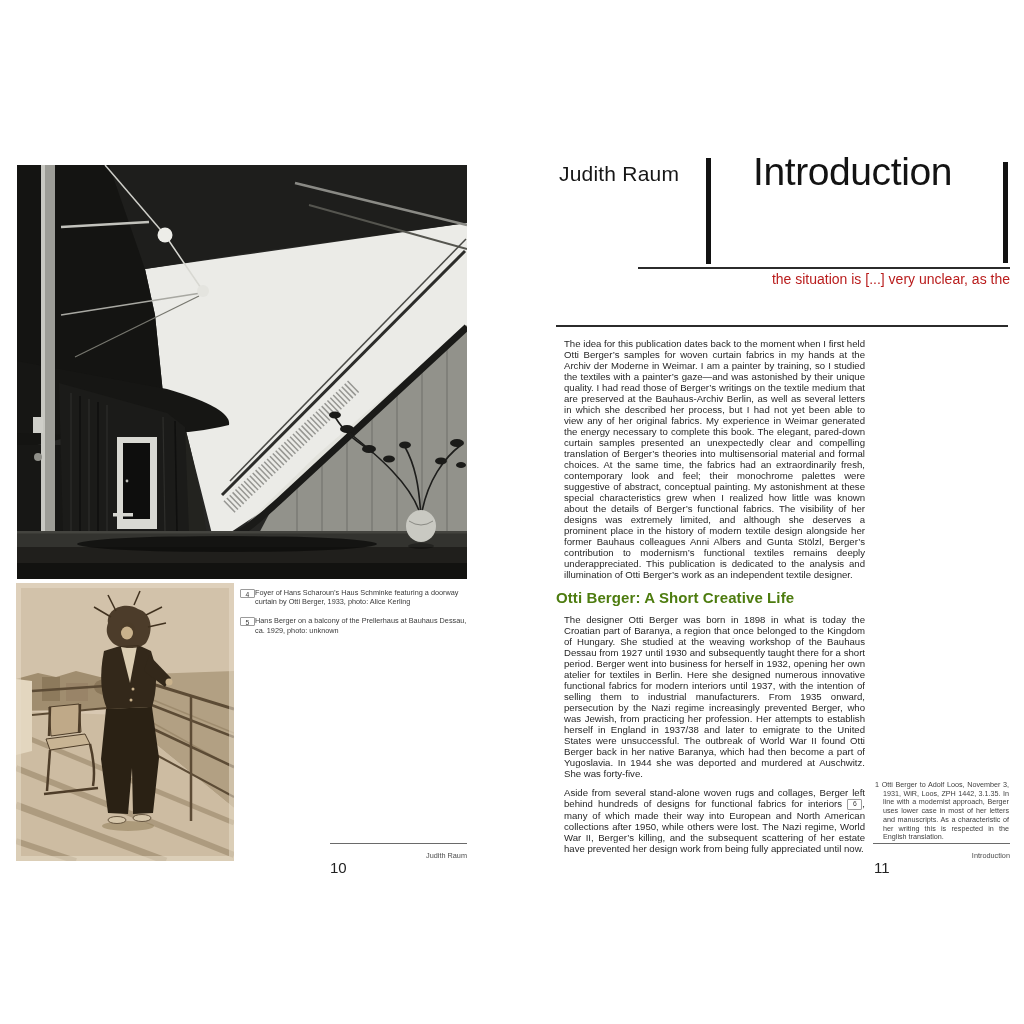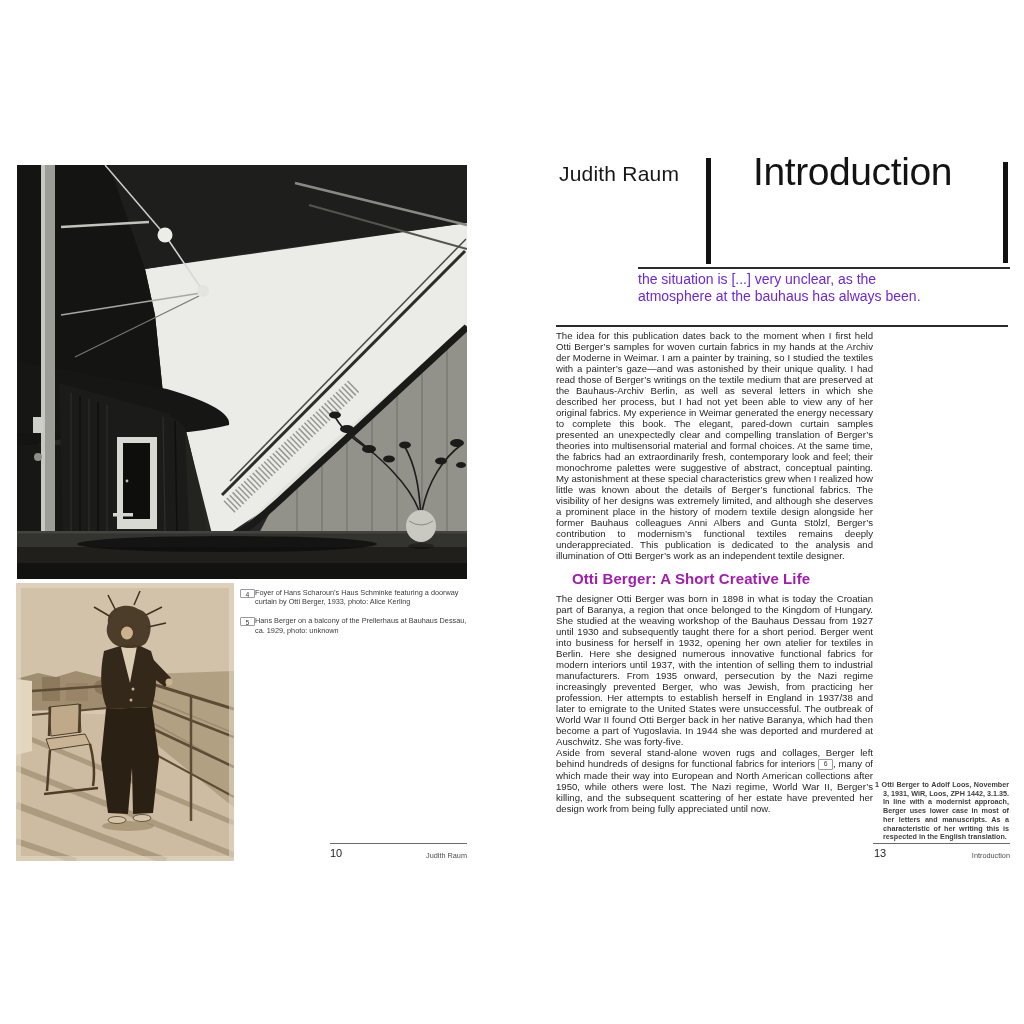--- a/index.html
+++ b/index.html
@@ -36,7 +36,7 @@
   .title{left:753px;top:150px;font-size:39px;letter-spacing:-0.4px;color:#131313;}
 
   .rule-top{left:638px;top:267px;width:372px;height:2px;background:#2b2b2b;}
-  .epigraph{left:638px;top:271px;width:372px;font-size:14px;line-height:17px;color:#6d28d9;}
+  .epigraph{left:638px;top:271px;width:372px;font-size:14px;line-height:17px;color:#b91c1c;text-align:right;}
   .epigraph sup{font-size:8px;}
   .rule-mid{left:556px;top:325px;width:452px;height:2px;background:#2b2b2b;}
 

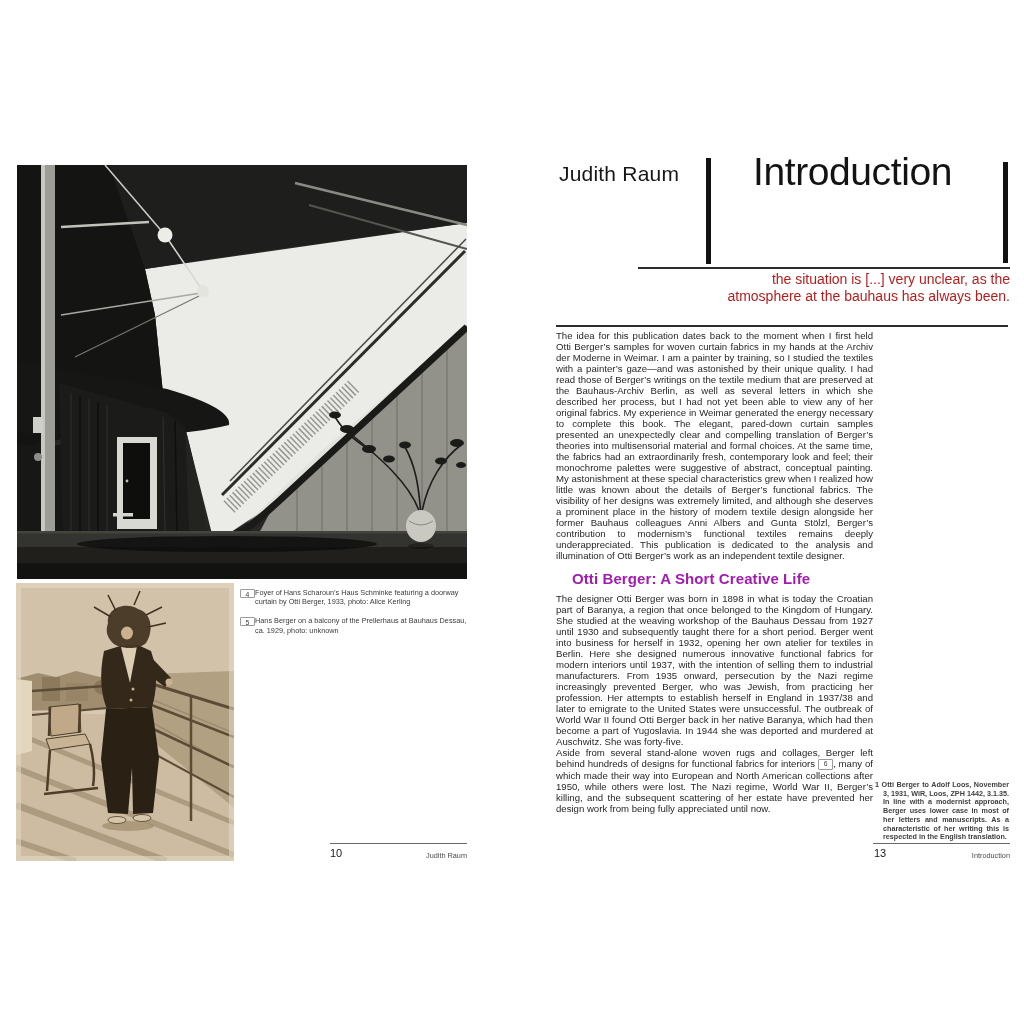--- a/index.html
+++ b/index.html
@@ -246,7 +246,6 @@
     <div class="abs rule-top"></div>
     <div class="abs epigraph">
       <div>the situation is [...] very unclear, as the</div>
-      <div>atmosphere at the bauhaus has always been.</div>
     </div>
     <div class="abs rule-mid"></div>
 

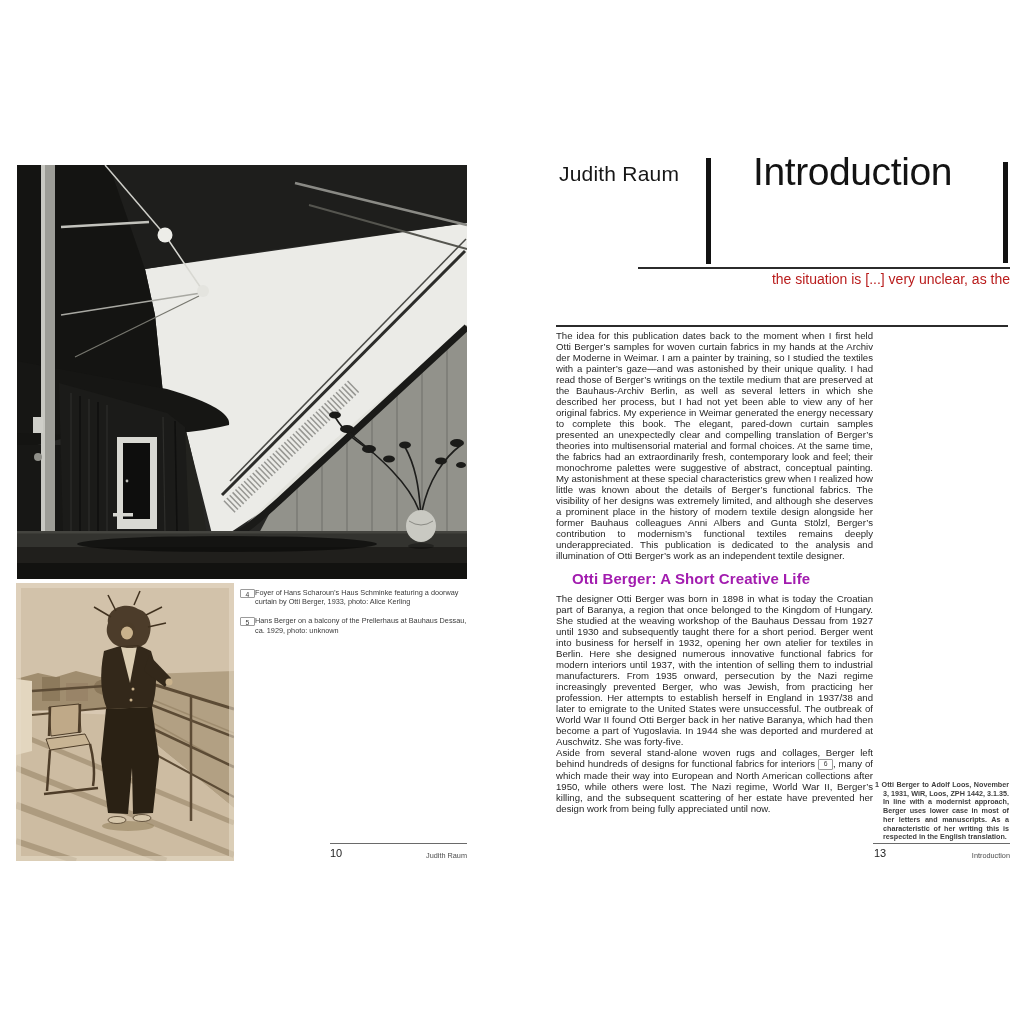--- a/index.html
+++ b/index.html
@@ -43,7 +43,7 @@
   
   .bodycol{left:556px;top:330px;width:317px;font-size:9.6px;line-height:11px;
            text-align:justify;color:#272727;hyphens:auto;-webkit-hyphens:auto;}
-  .bodycol p{margin:0;}
+  .bodycol p{margin:8px;}
   .section-heading{font-size:15px;line-height:17px;margin:9px 0 6px 16px;text-align:left;
                    color:#a21caf;letter-spacing:0.1px;}
   .ref-inline{display:inline-block;width:13px;height:9px;border:1px solid #9b9b9b;border-radius:1px;

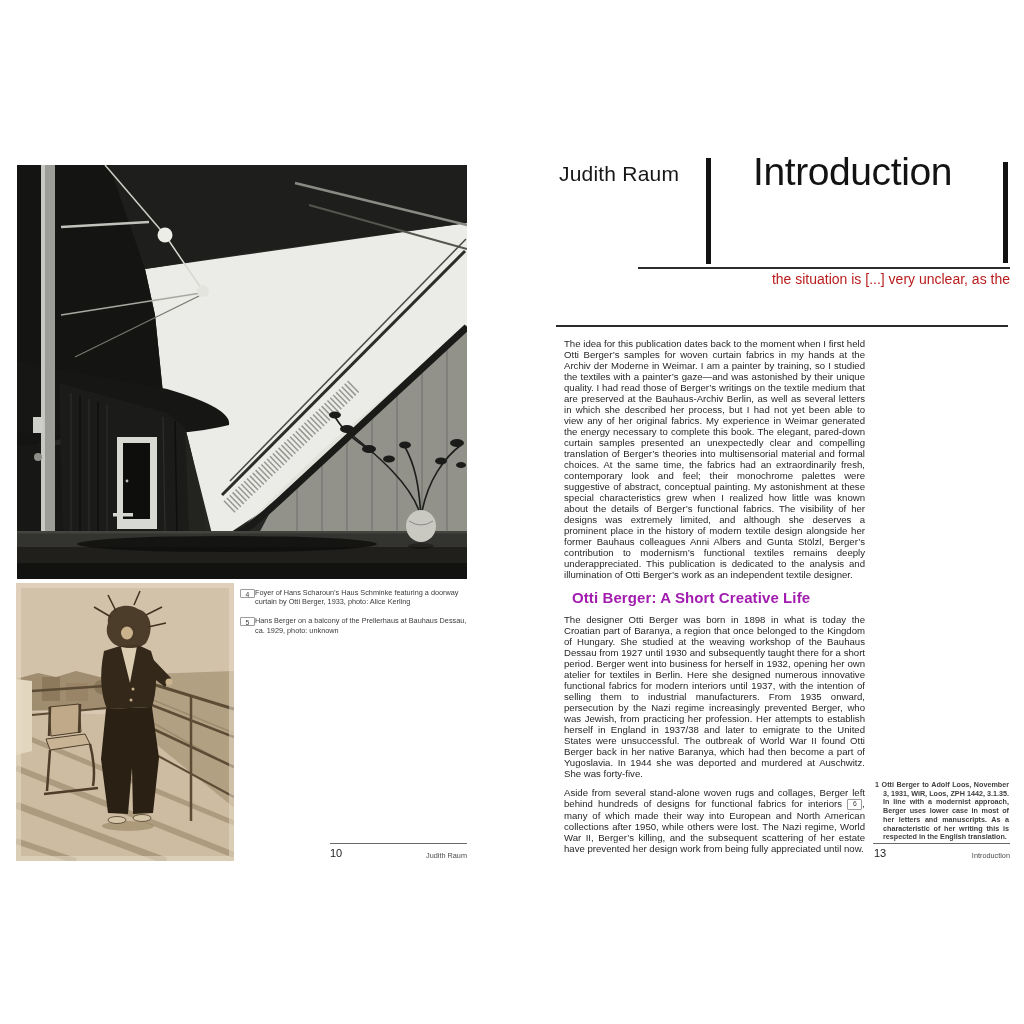--- a/index.html
+++ b/index.html
@@ -44,8 +44,8 @@
   .bodycol{left:556px;top:330px;width:317px;font-size:9.6px;line-height:11px;
            text-align:justify;color:#272727;hyphens:auto;-webkit-hyphens:auto;}
   .bodycol p{margin:8px;}
-  .section-heading{font-size:15px;line-height:17px;margin:9px 0 6px 16px;text-align:left;
-                   color:#a21caf;letter-spacing:0.1px;}
+  .section-heading{font-size:15px;line-height:17px;margin:9px 0 6px 0;text-align:left;
+                   color:#4d7c0f;letter-spacing:0.1px;}
   .ref-inline{display:inline-block;width:13px;height:9px;border:1px solid #9b9b9b;border-radius:1px;
               font-size:6.8px;line-height:8.5px;text-align:center;color:#3a3a3a;vertical-align:1px;}
 

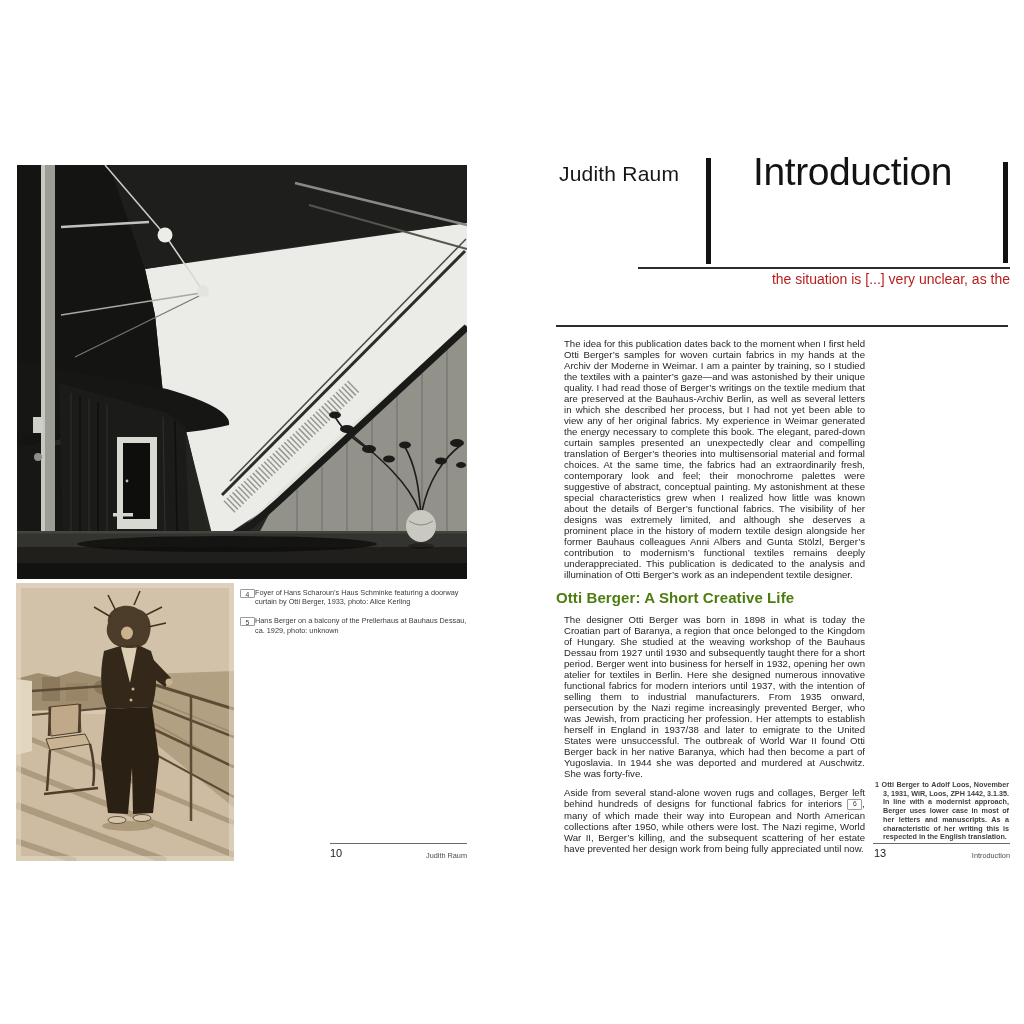--- a/index.html
+++ b/index.html
@@ -51,7 +51,7 @@
 
   
   .footnote{left:875px;top:781px;width:134px;font-size:7.2px;line-height:8.7px;
-            color:#3e3e3e;text-align:justify;font-weight:bold;}
+            color:#3e3e3e;text-align:justify;}
   .fn{padding-left:8px;text-indent:-8px;}
 </style>
 </head>

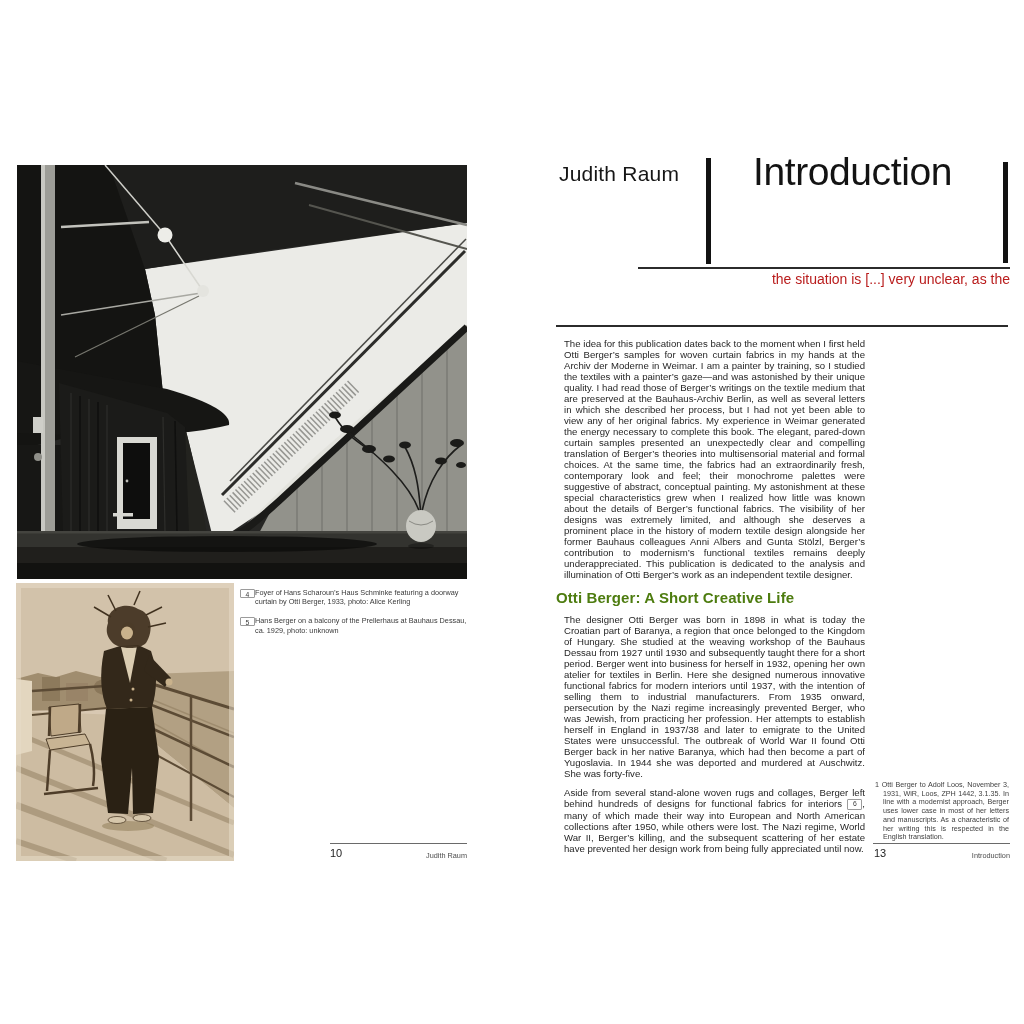--- a/index.html
+++ b/index.html
@@ -21,7 +21,7 @@
   .footer-rule{height:1px;background:#6a6a6a;}
   .footer-rule-left{left:330px;top:843px;width:137px;}
   .footer-rule-right{left:873px;top:843px;width:137px;}
-  .pagenum{font-size:11px;color:#222;}
+  .pagenum{font-size:15px;color:#222;margin-top:12px;}
   .pagenum-left{left:330px;top:847px;}
   .pagenum-right{left:874px;top:847px;}
   .running{font-size:7.3px;color:#4c4c4c;text-align:right;}

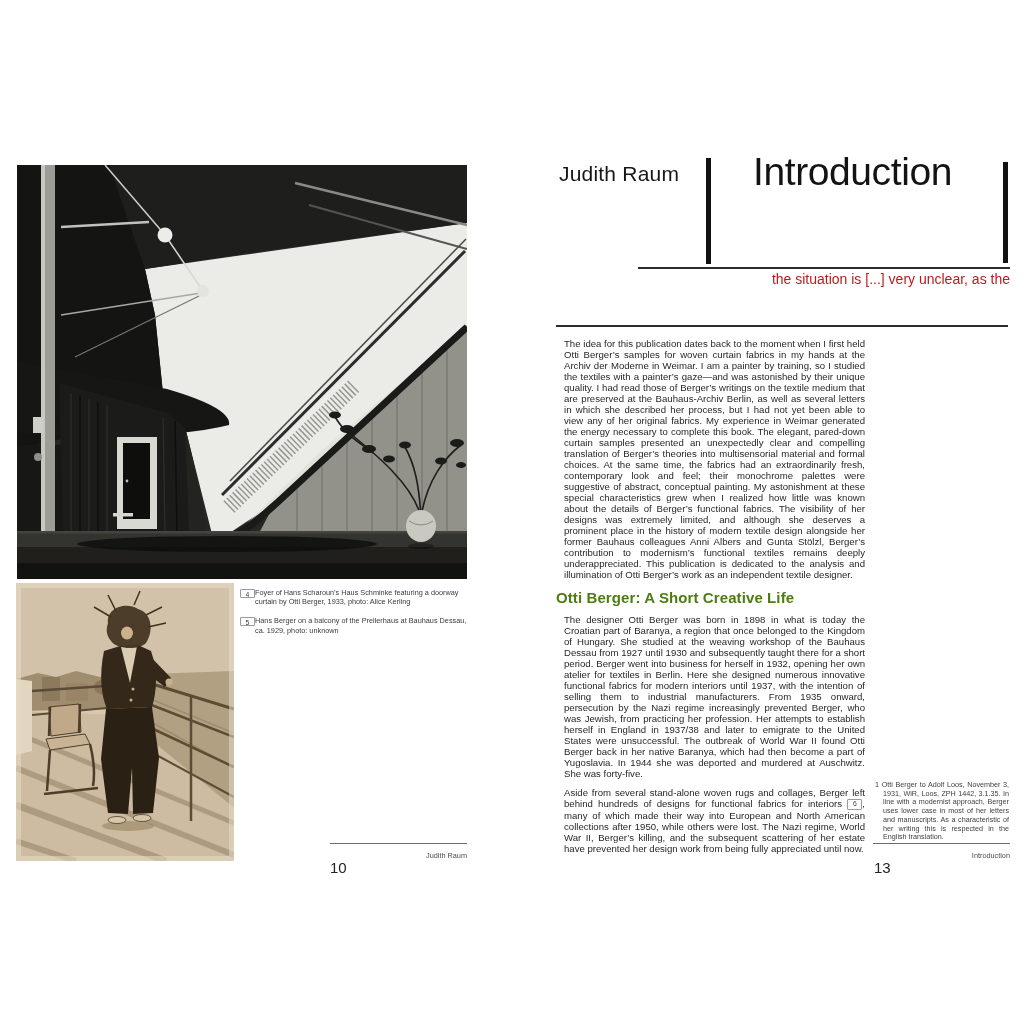--- a/index.html
+++ b/index.html
@@ -261,7 +261,7 @@
     </div>
 
     <div class="abs footer-rule footer-rule-right"></div>
-    <div class="abs pagenum pagenum-right">13</div>
+    <div class="abs pagenum pagenum-right">11</div>
     <div class="abs running running-right">Introduction</div>
   </div>
 

